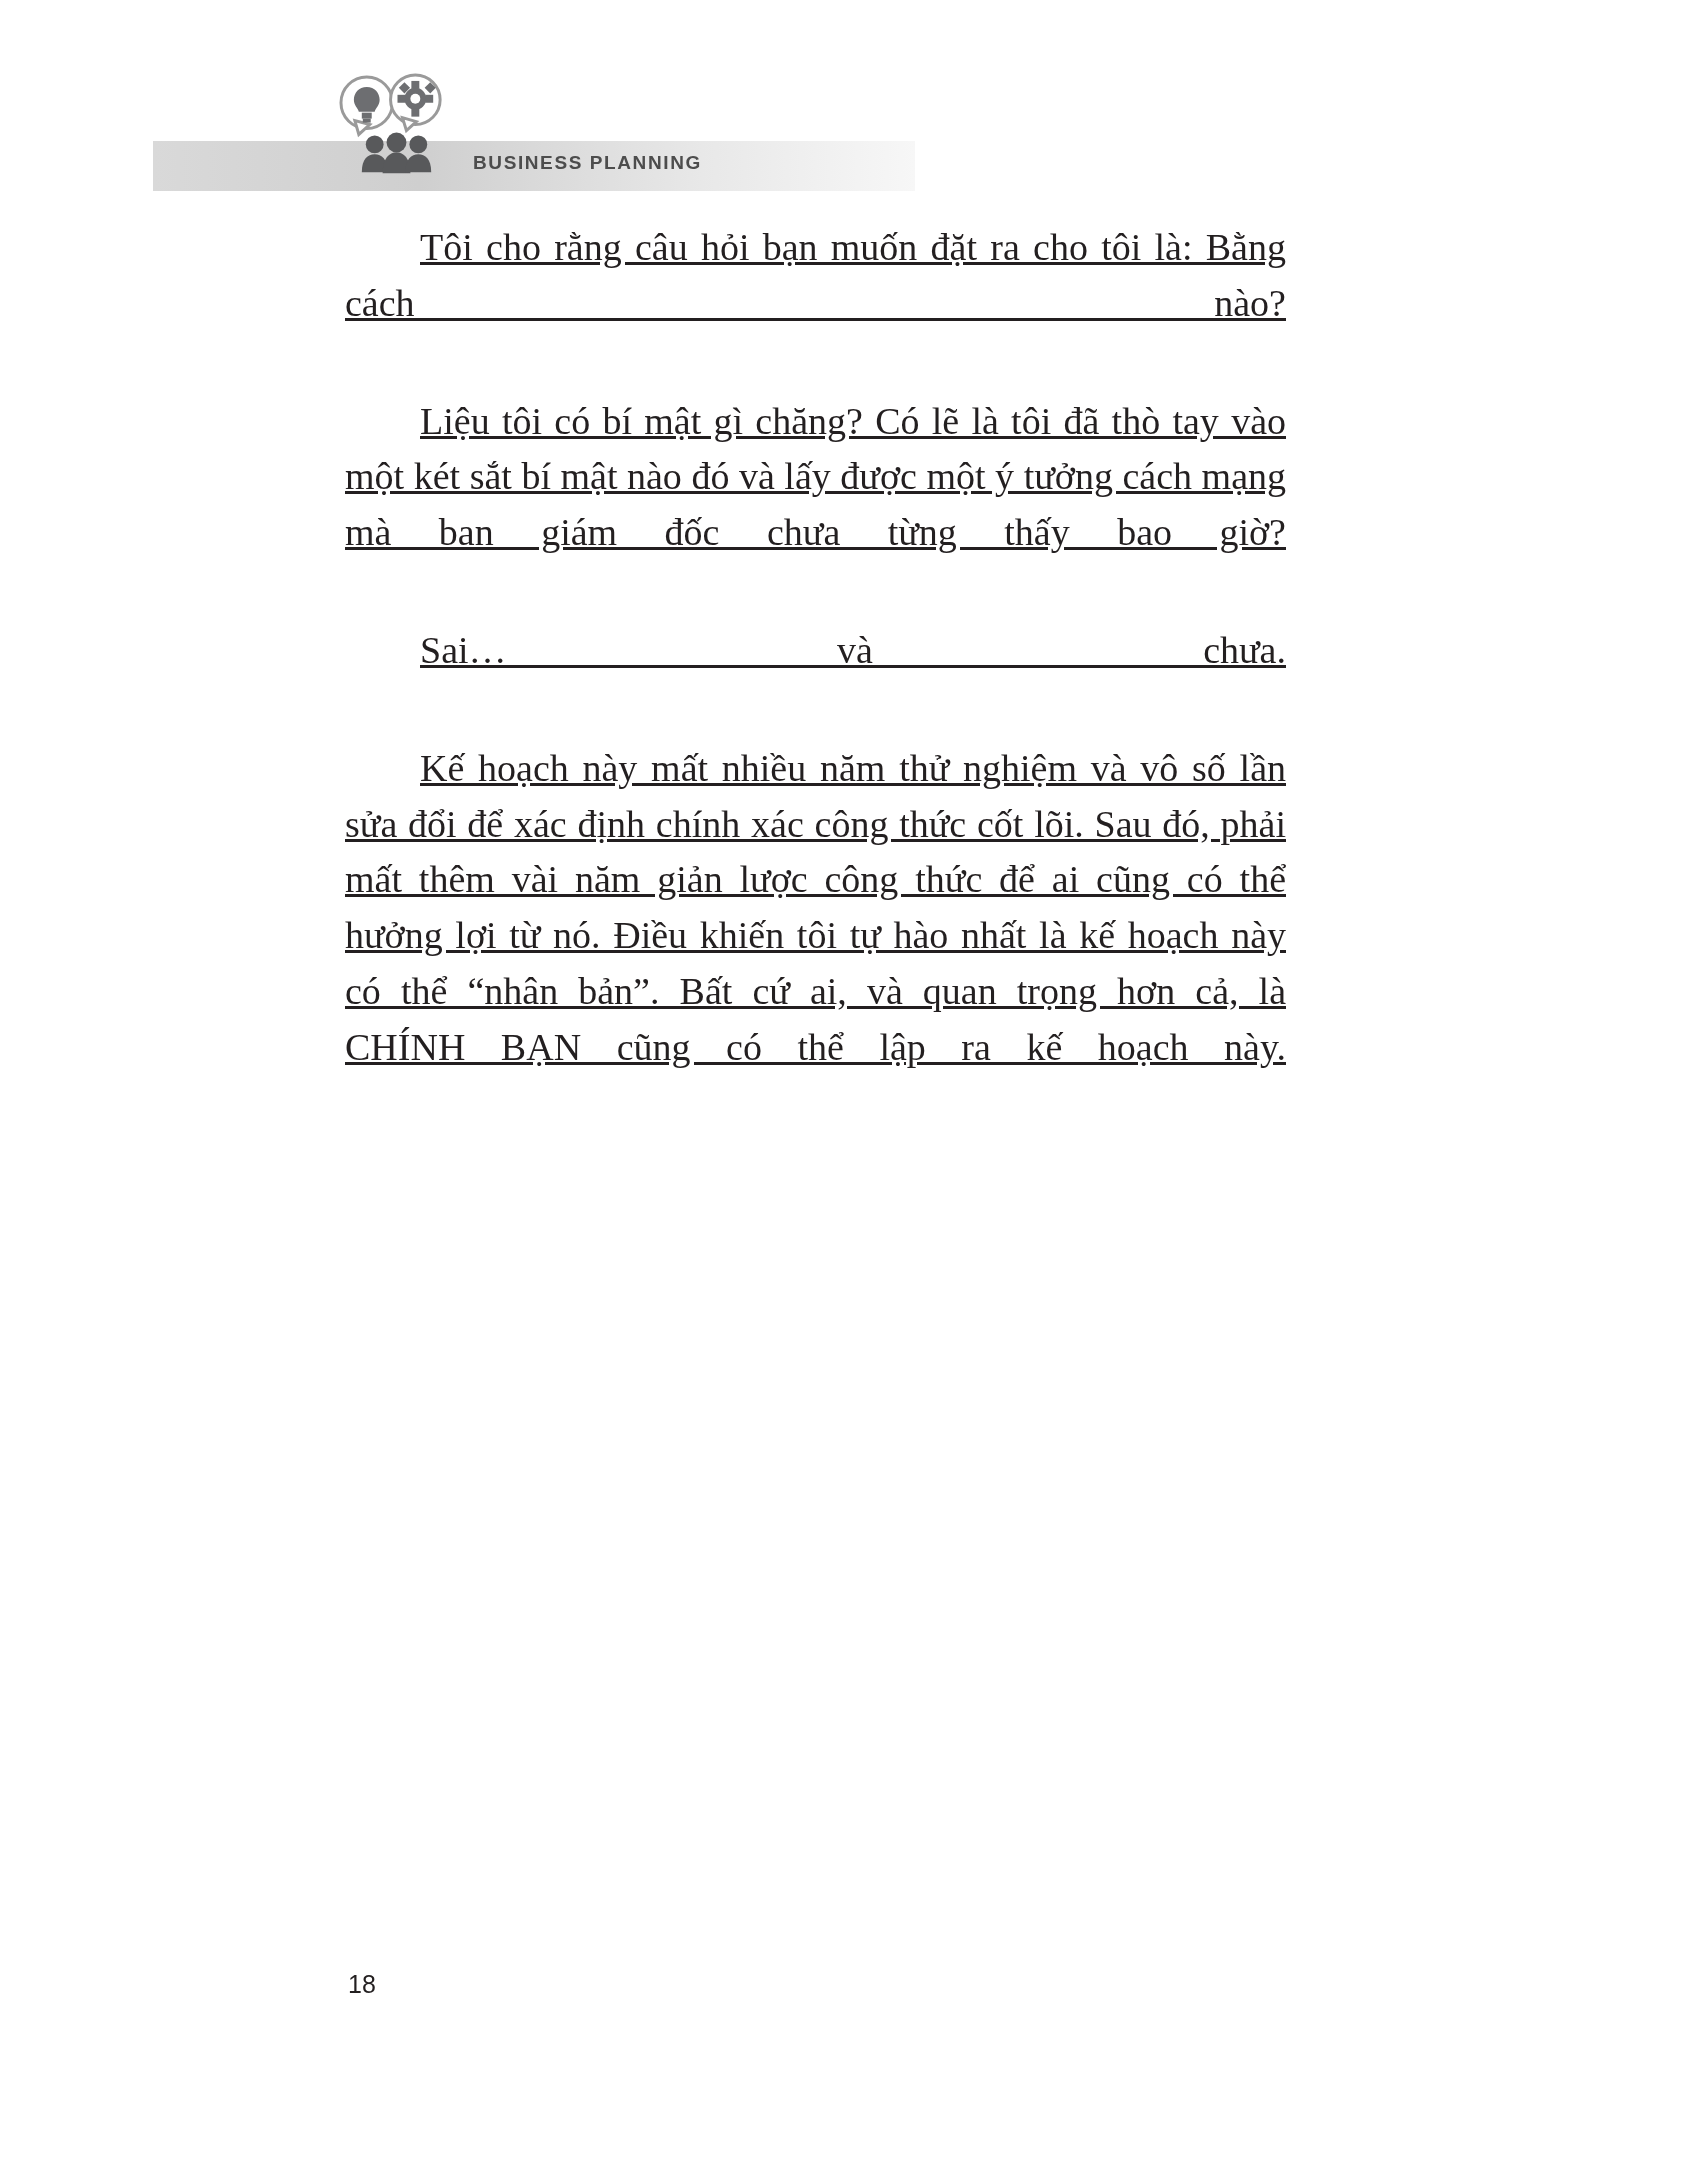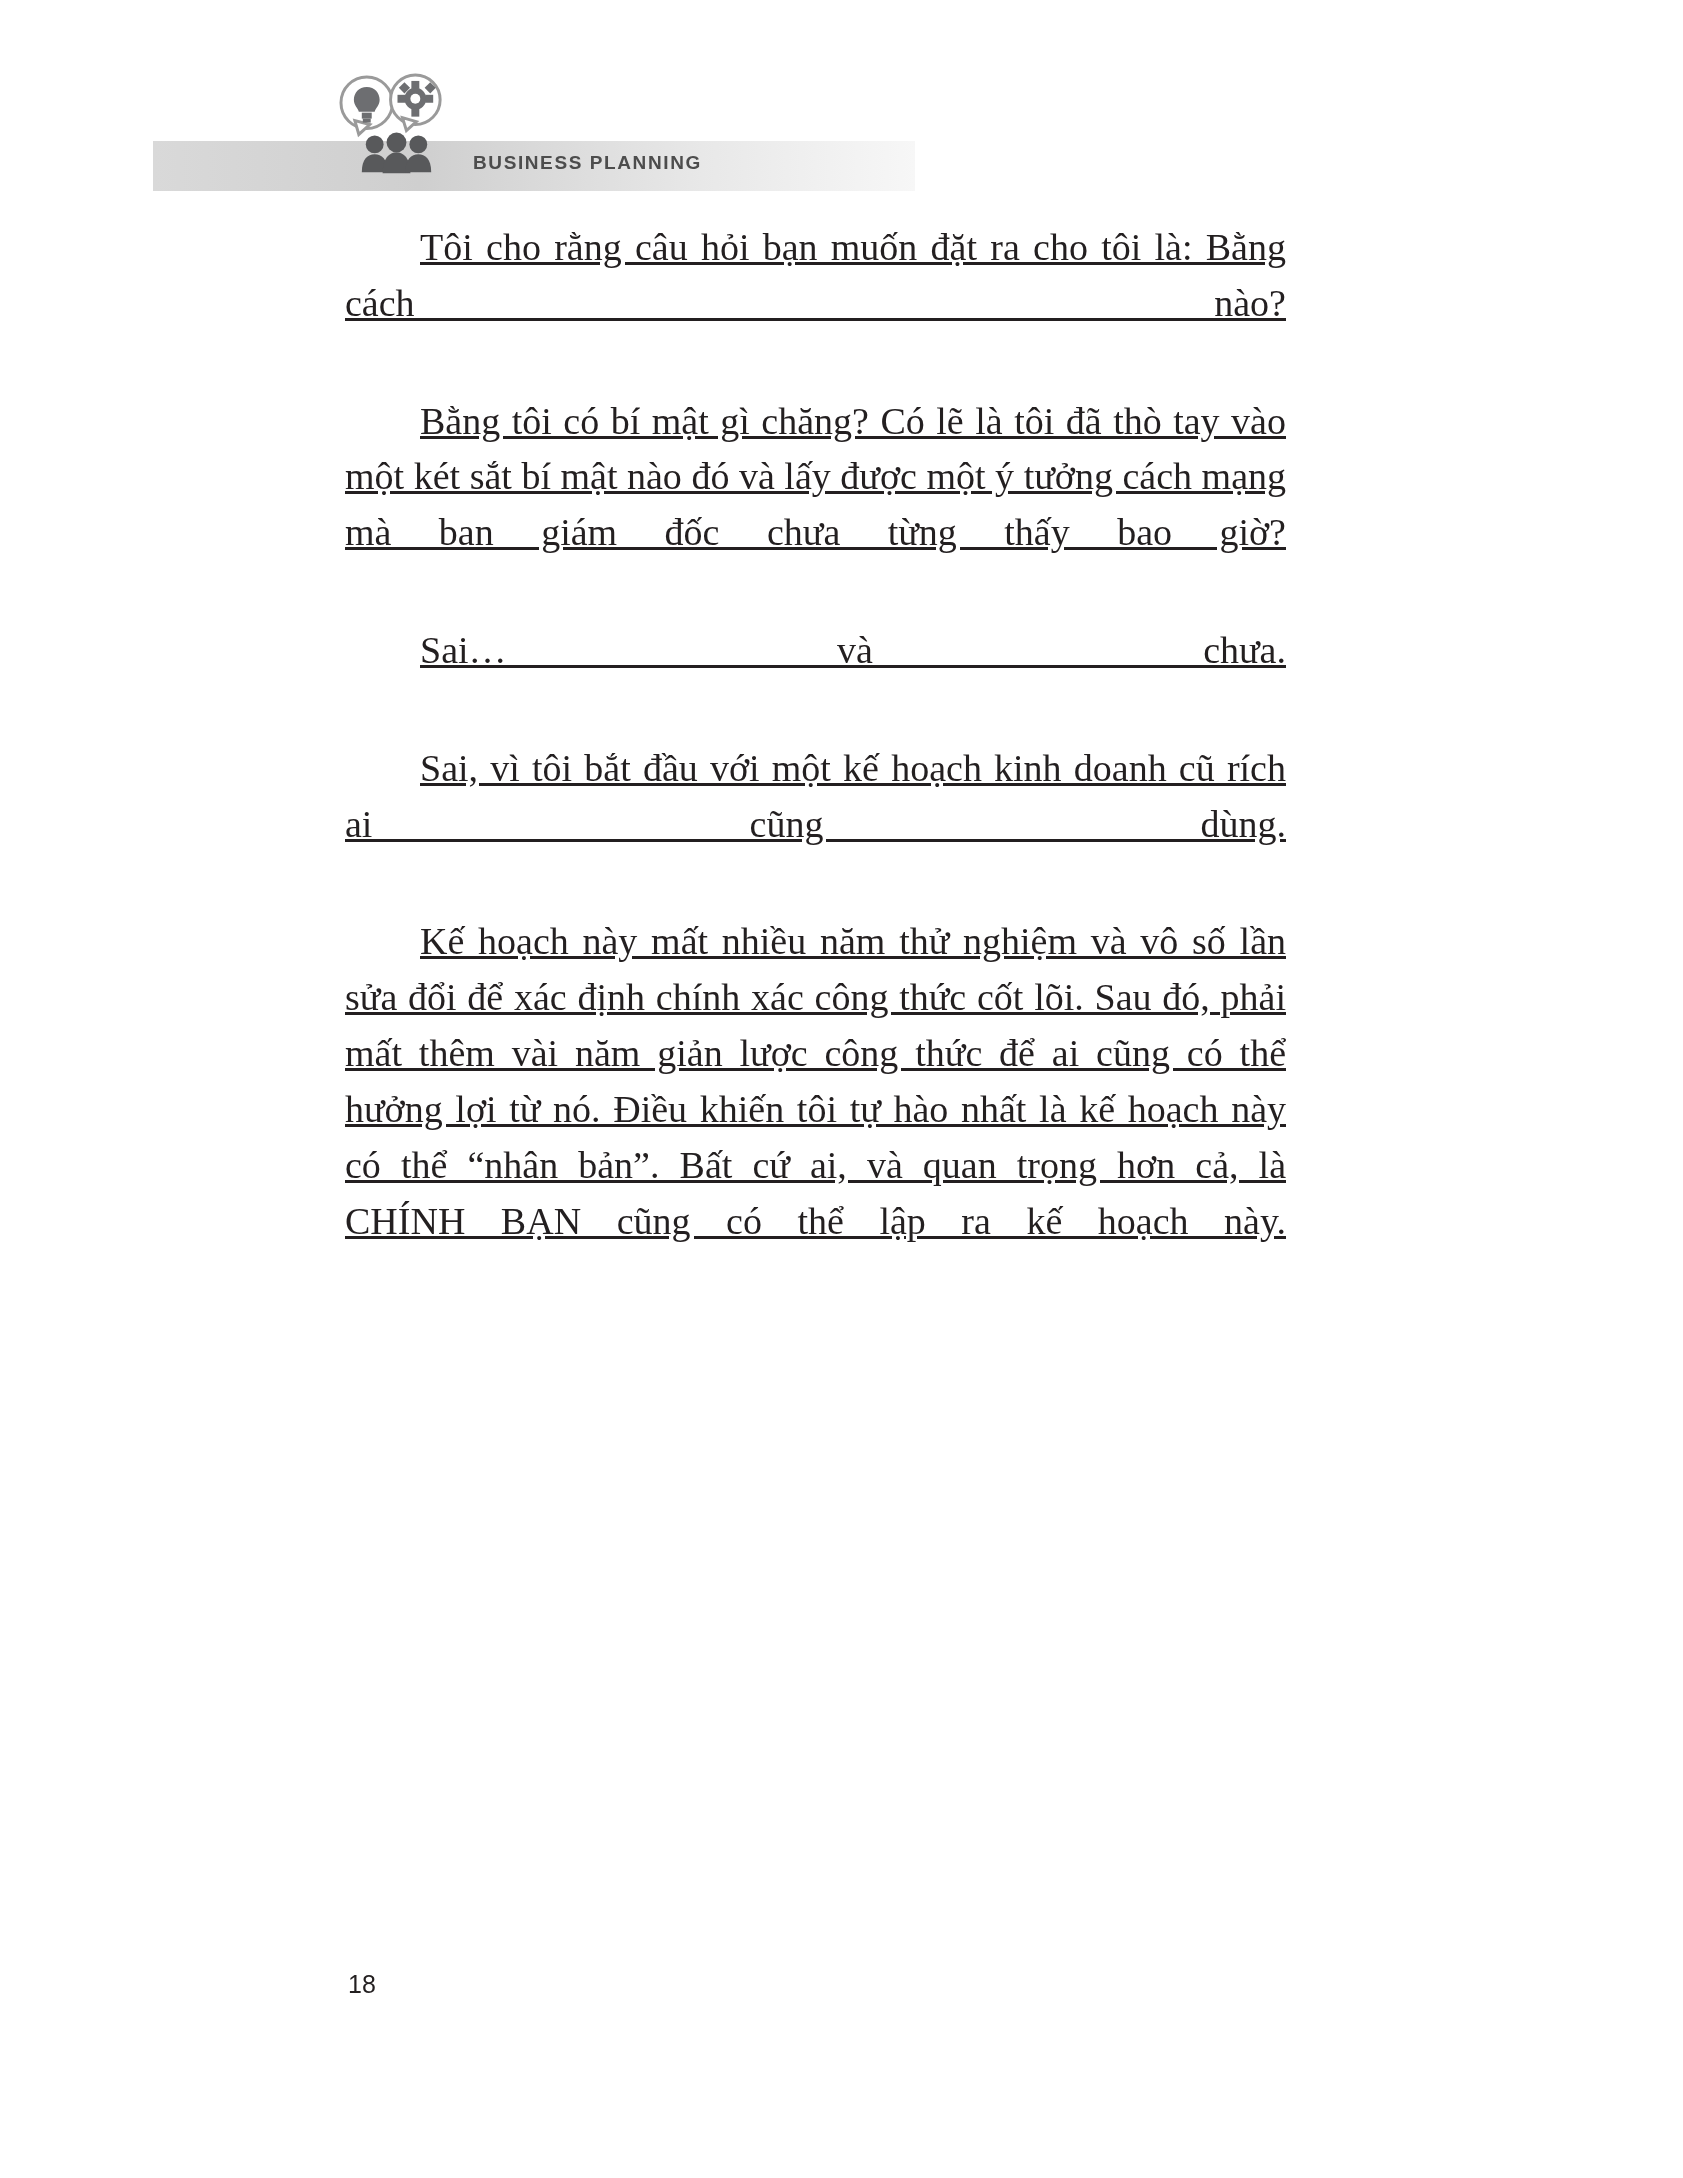--- a/index.html
+++ b/index.html
@@ -138,7 +138,7 @@
 
   <div class="content">
     <p class="para">Tôi cho rằng câu hỏi bạn muốn đặt ra cho tôi là: Bằng cách nào?</p>
-    <p class="para">Bằng tôi có bí mật gì chăng? Có lẽ là tôi đã thò tay vào một két sắt bí mật nào đó và lấy được một ý tưởng cách mạng mà ban giám đốc chưa từng thấy bao giờ?</p>
+    <p class="para">Liệu tôi có bí mật gì chăng? Có lẽ là tôi đã thò tay vào một két sắt bí mật nào đó và lấy được một ý tưởng cách mạng mà ban giám đốc chưa từng thấy bao giờ?</p>
     <p class="para">Sai… và chưa.</p>
     <p class="para">Sai, vì tôi bắt đầu với một kế hoạch kinh doanh cũ rích ai cũng dùng.</p>
     <p class="para">Kế hoạch này mất nhiều năm thử nghiệm và vô số lần sửa đổi để xác định chính xác công thức cốt lõi. Sau đó, phải mất thêm vài năm giản lược công thức để ai cũng có thể hưởng lợi từ nó. Điều khiến tôi tự hào nhất là kế hoạch này có thể “nhân bản”. Bất cứ ai, và quan trọng hơn cả, là CHÍNH BẠN cũng có thể lập ra kế hoạch này.</p>

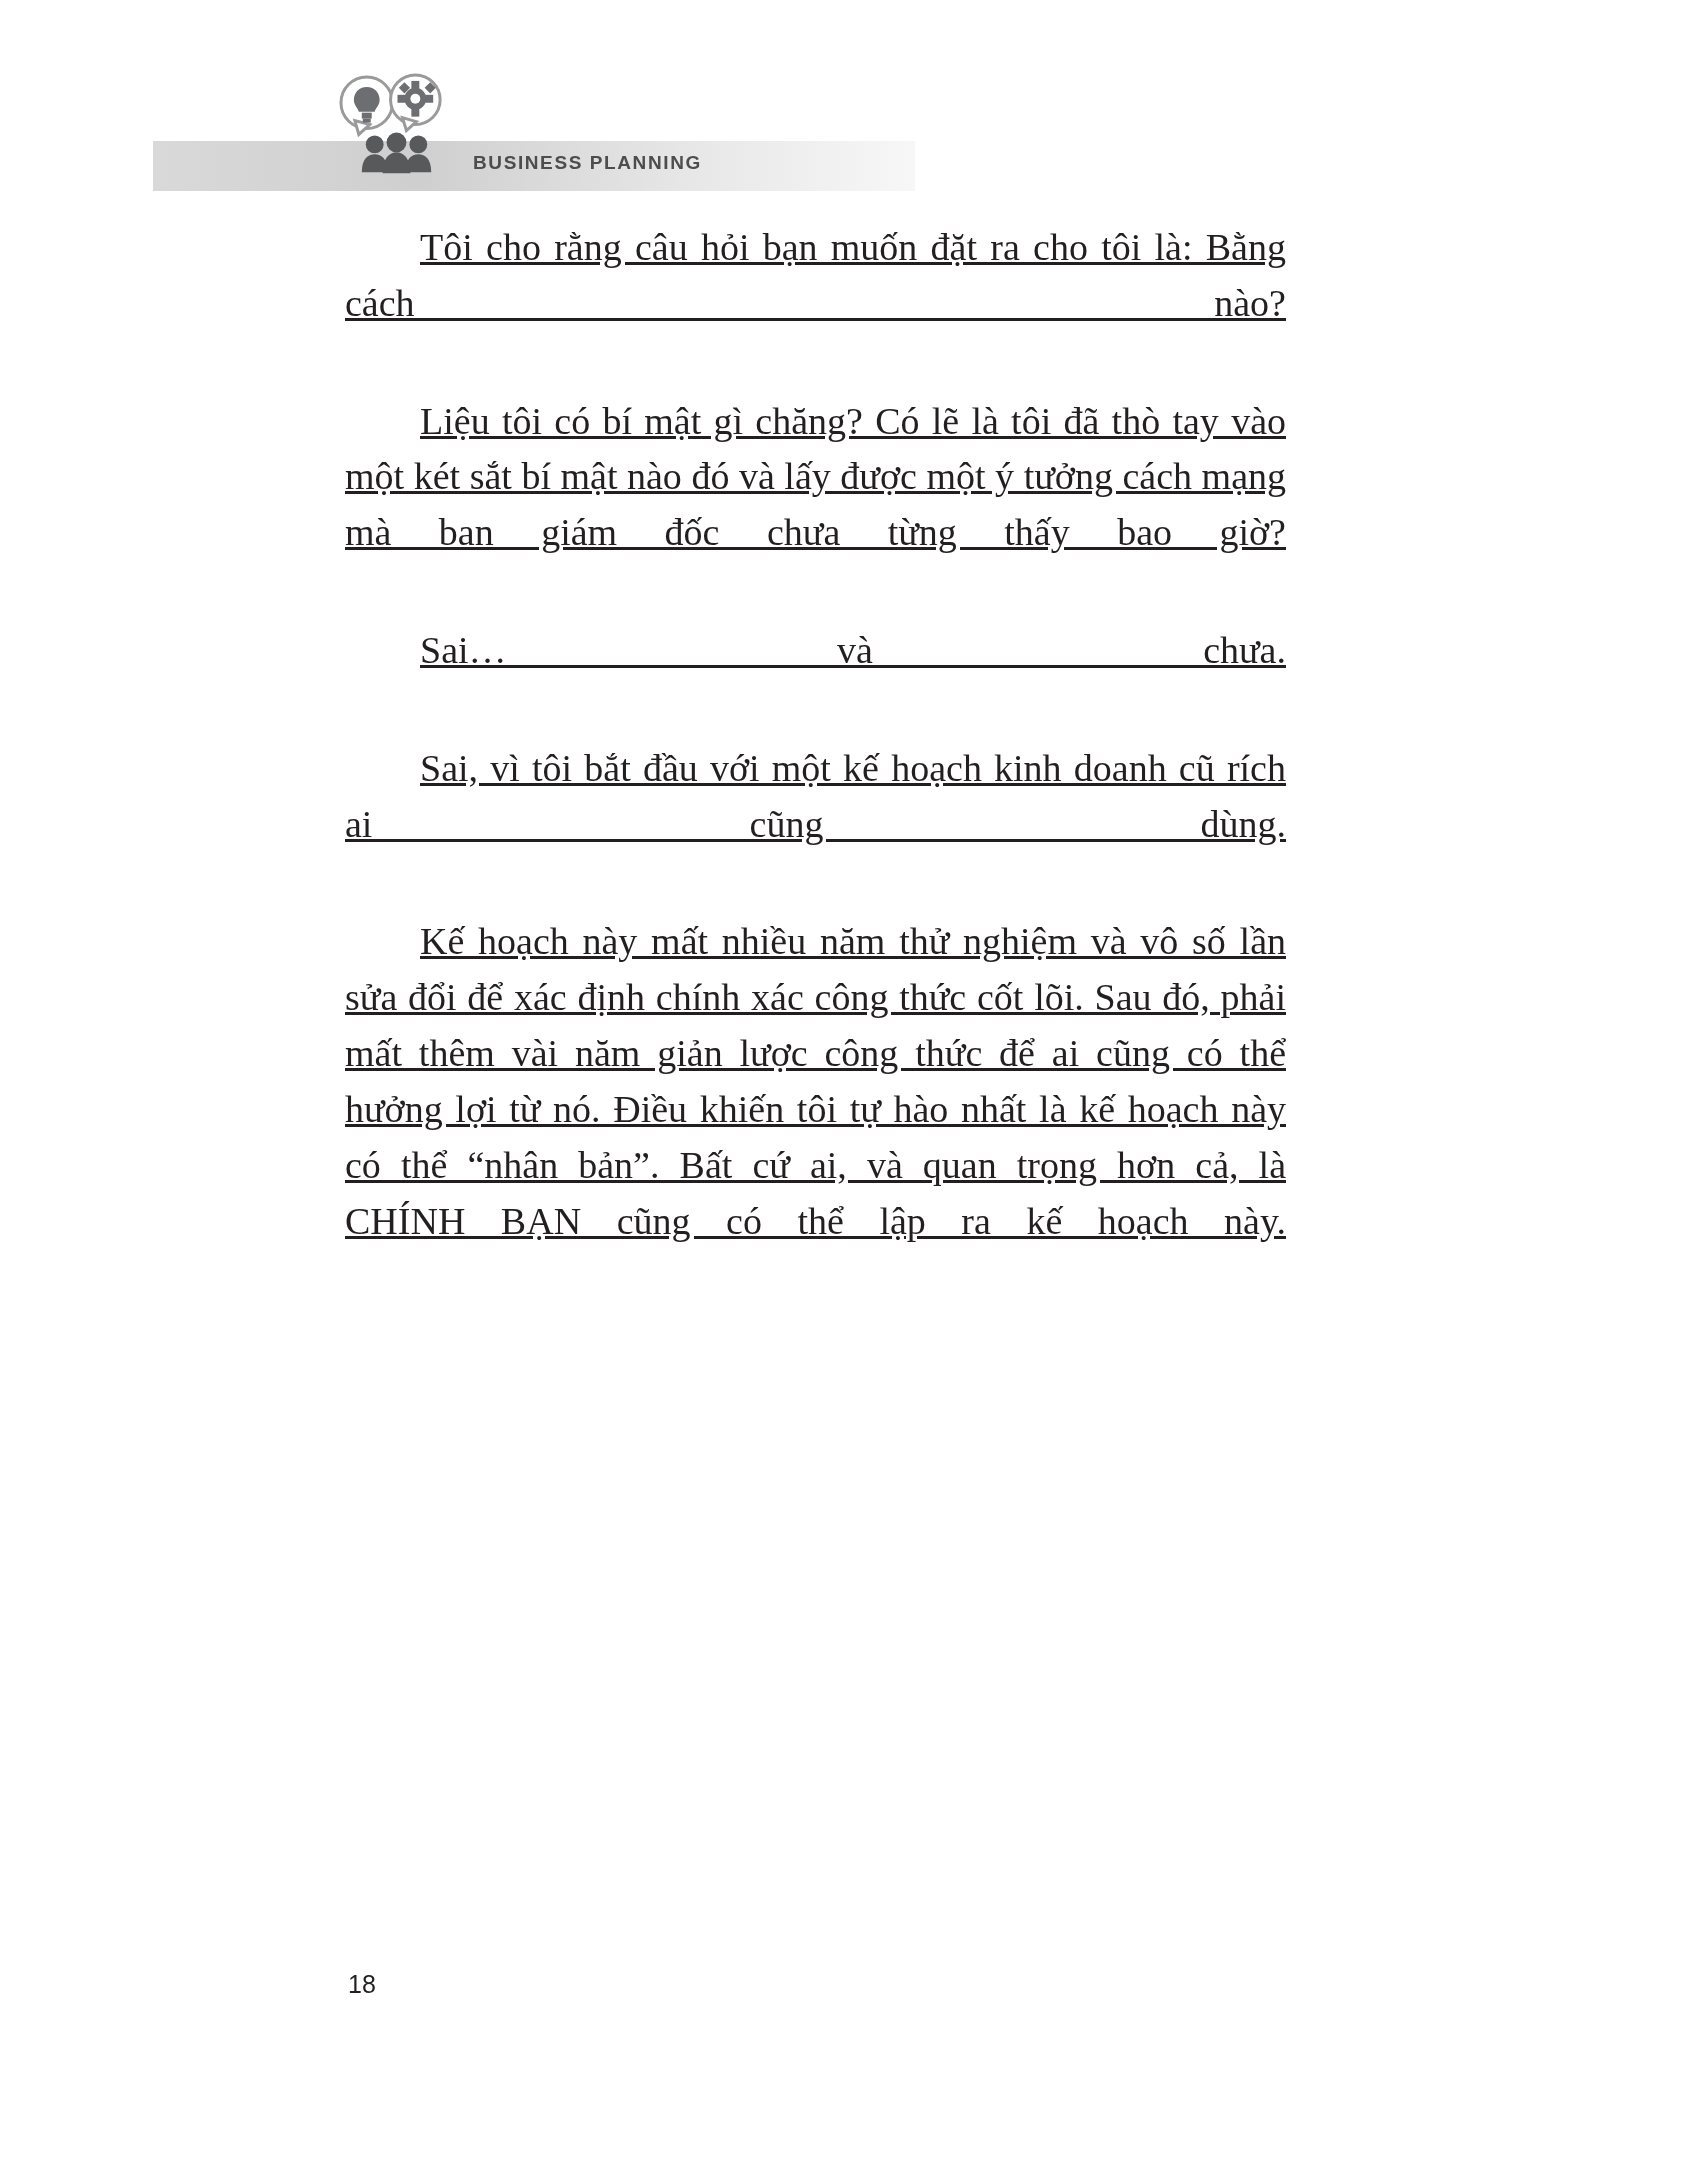--- a/index.html
+++ b/index.html
@@ -140,7 +140,6 @@
     <p class="para">Tôi cho rằng câu hỏi bạn muốn đặt ra cho tôi là: Bằng cách nào?</p>
     <p class="para">Liệu tôi có bí mật gì chăng? Có lẽ là tôi đã thò tay vào một két sắt bí mật nào đó và lấy được một ý tưởng cách mạng mà ban giám đốc chưa từng thấy bao giờ?</p>
     <p class="para">Sai… và chưa.</p>
-    <p class="para">Sai, vì tôi bắt đầu với một kế hoạch kinh doanh cũ rích ai cũng dùng.</p>
     <p class="para">Kế hoạch này mất nhiều năm thử nghiệm và vô số lần sửa đổi để xác định chính xác công thức cốt lõi. Sau đó, phải mất thêm vài năm giản lược công thức để ai cũng có thể hưởng lợi từ nó. Điều khiến tôi tự hào nhất là kế hoạch này có thể “nhân bản”. Bất cứ ai, và quan trọng hơn cả, là CHÍNH BẠN cũng có thể lập ra kế hoạch này.</p>
   </div>
 

